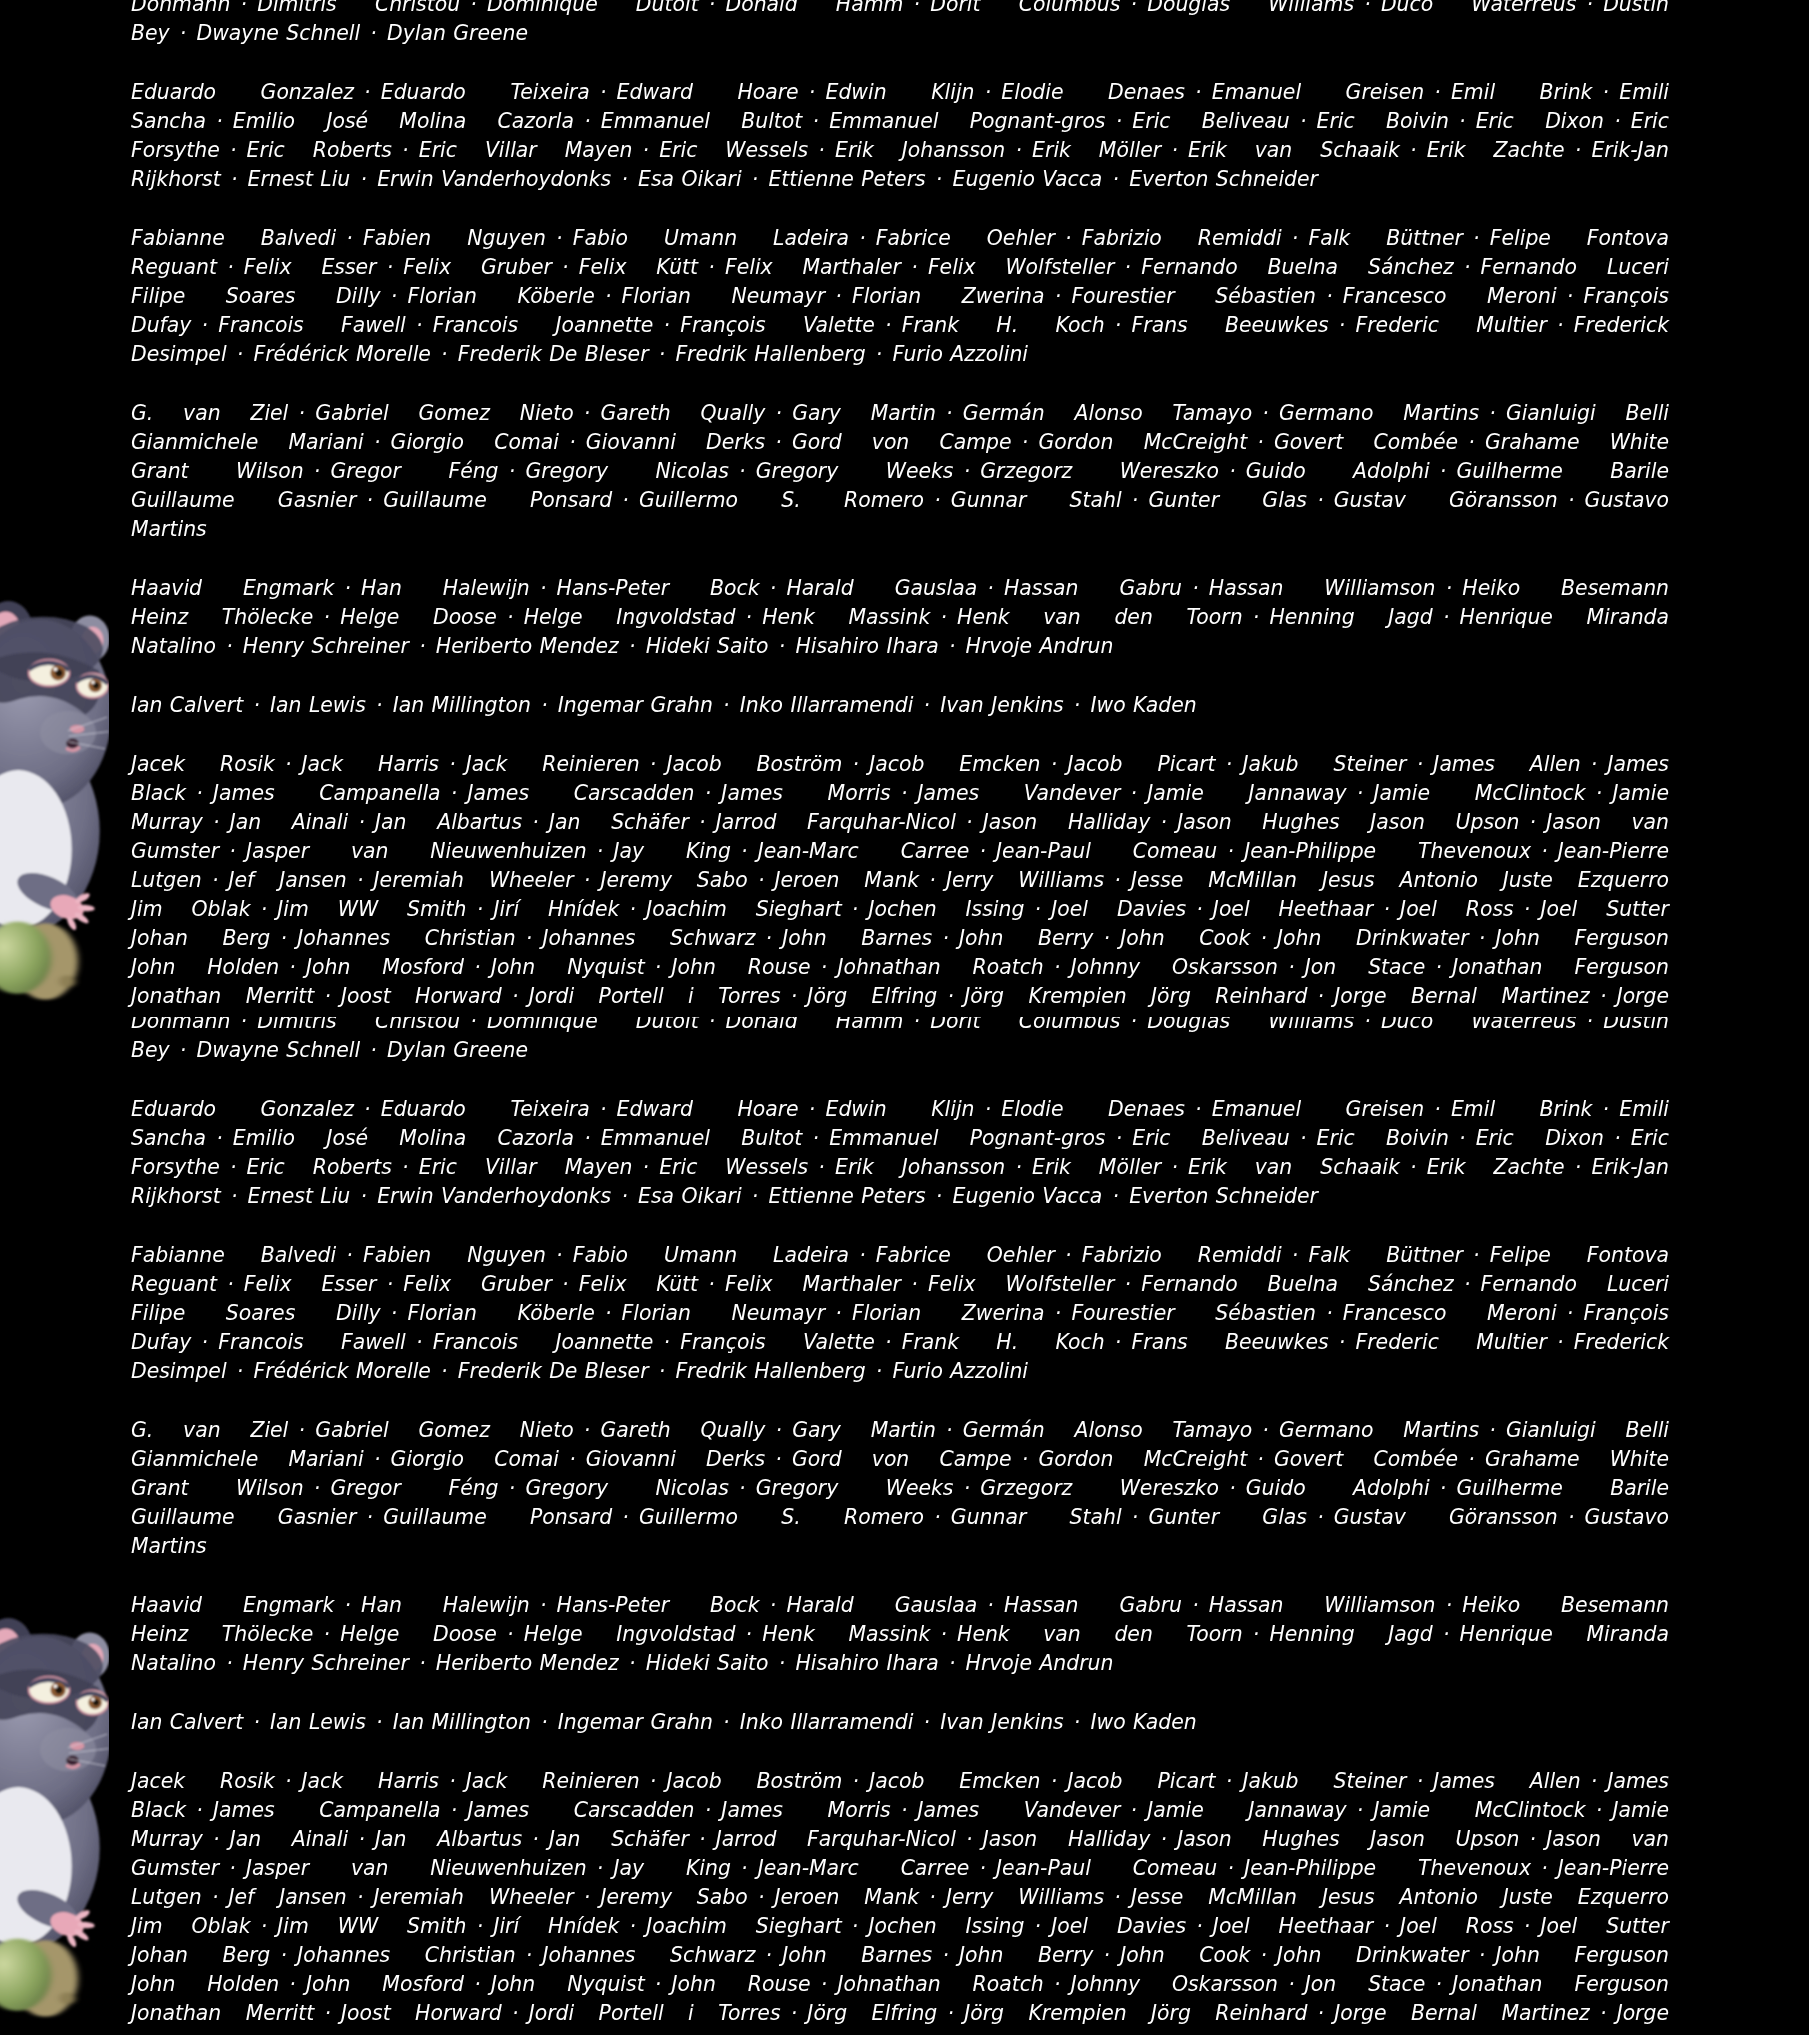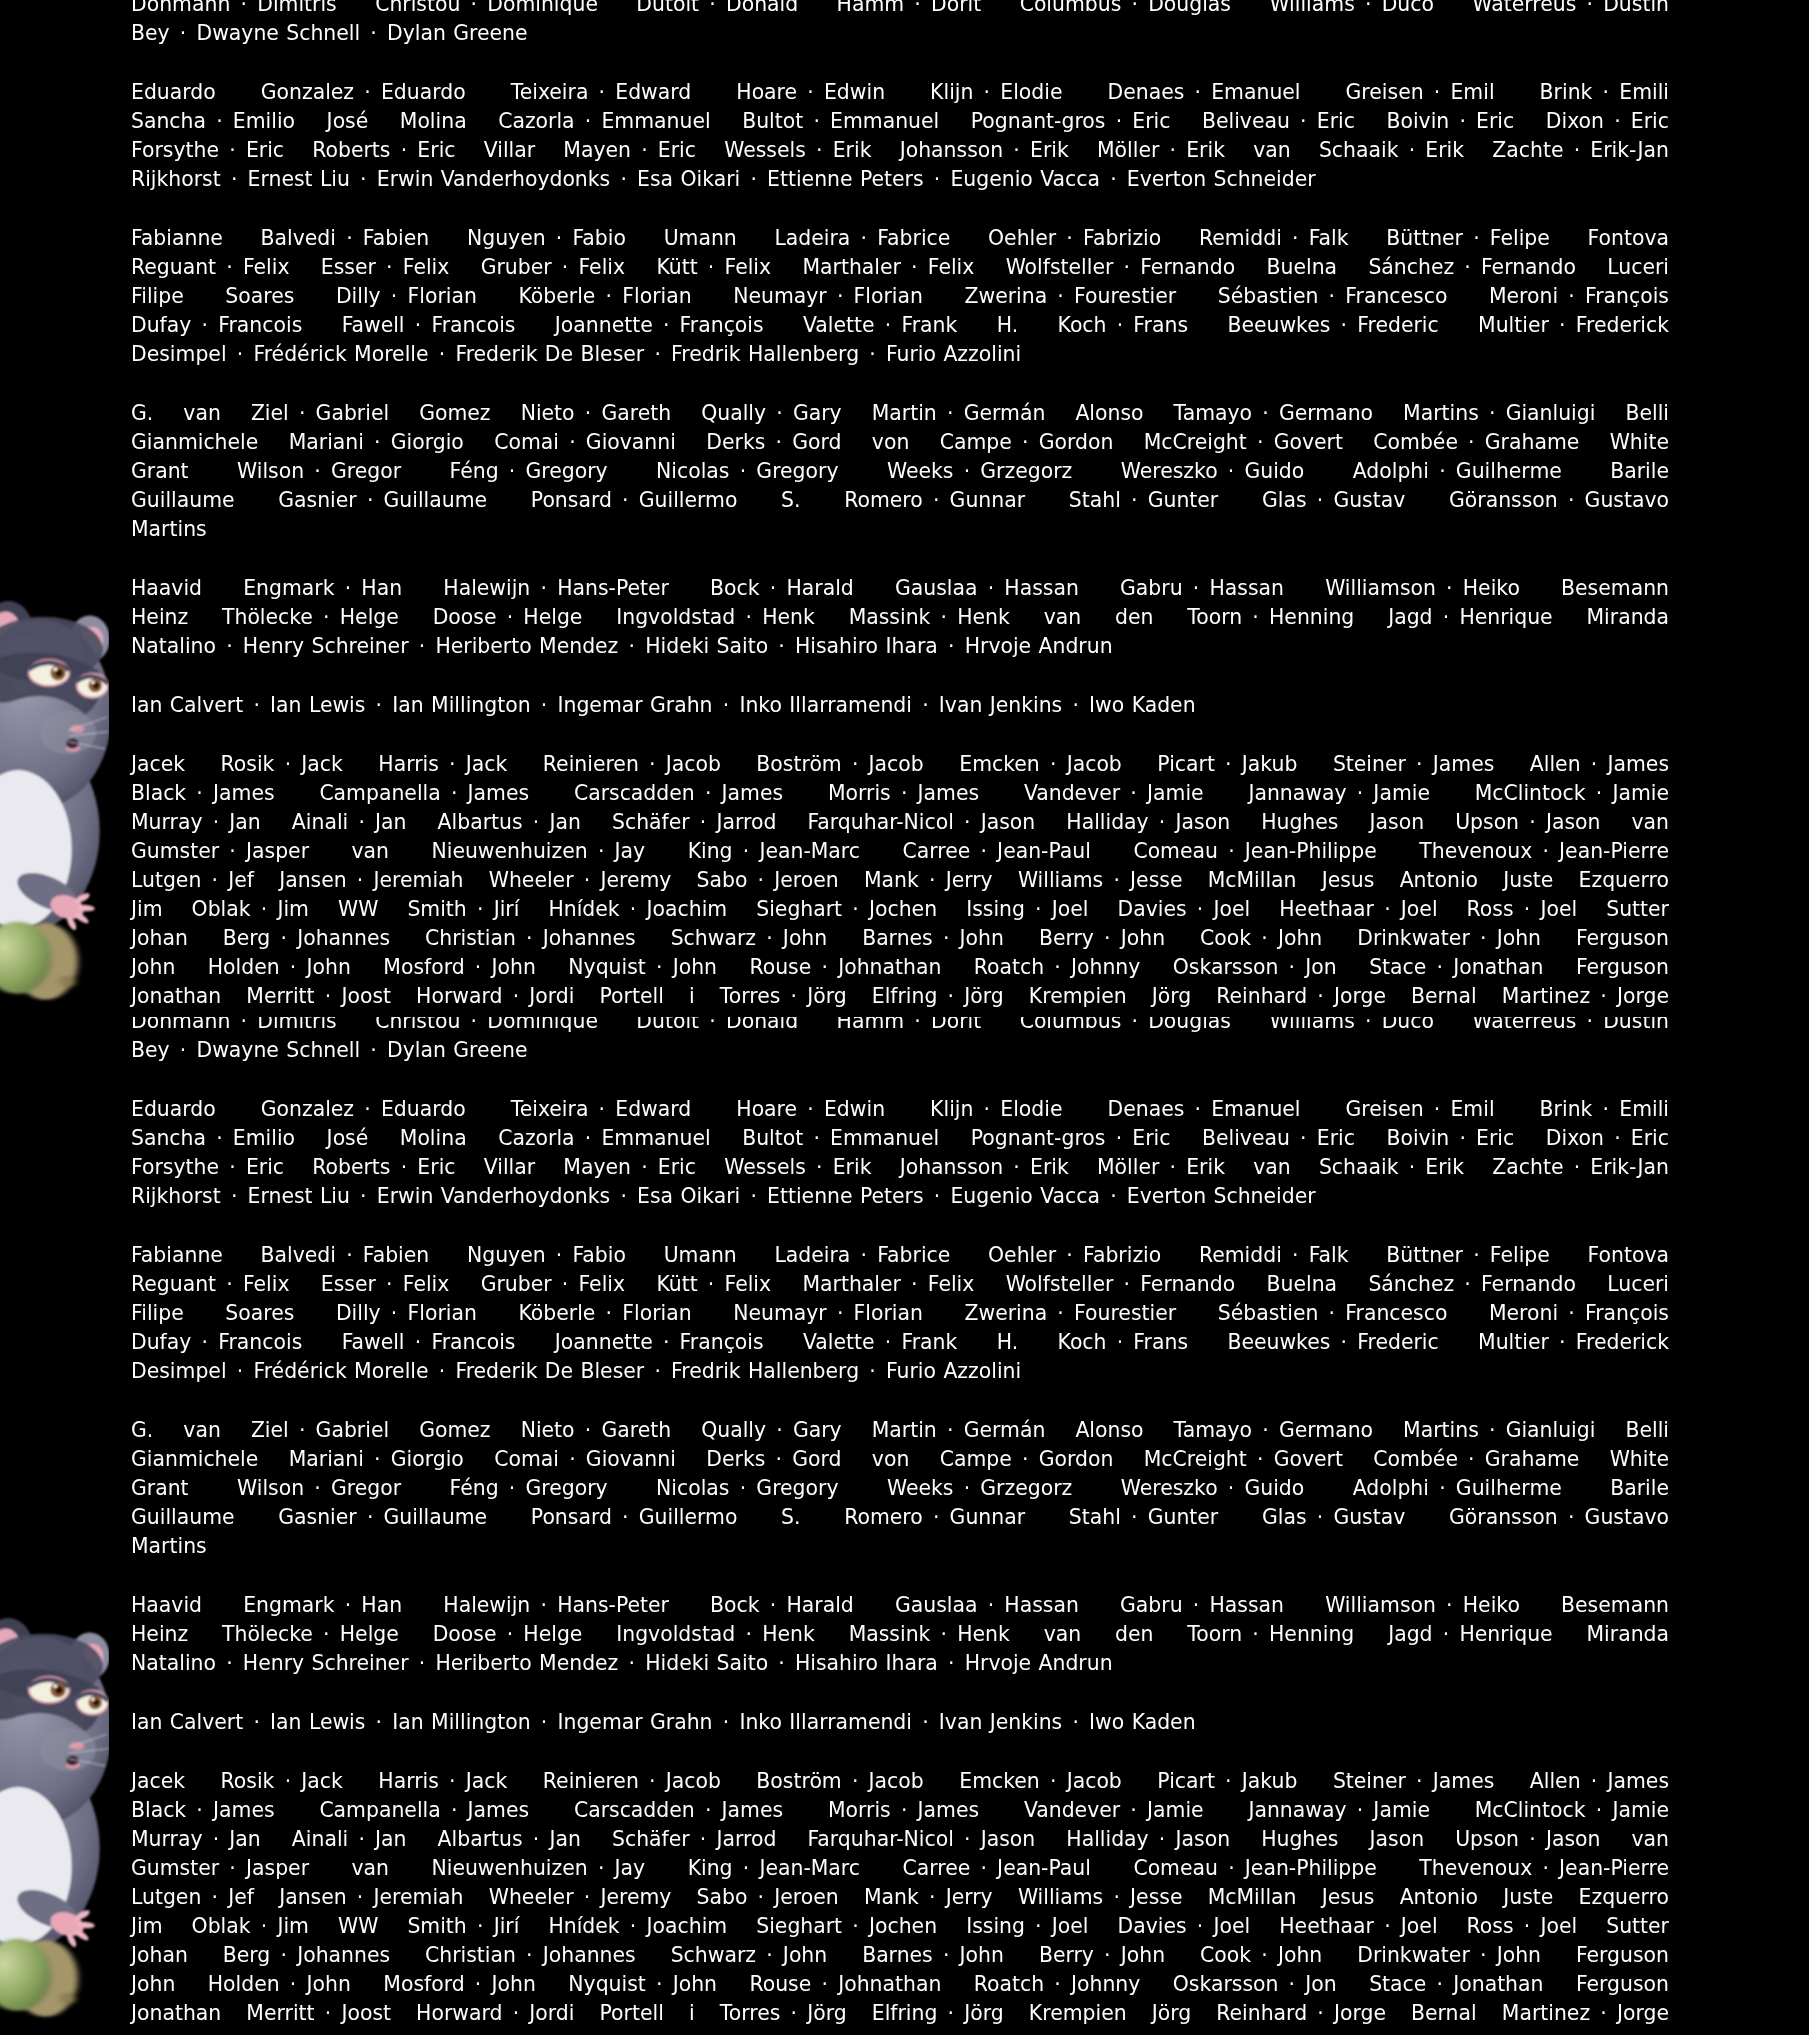--- a/index.html
+++ b/index.html
@@ -8,7 +8,7 @@
     background:#000;
     font-family:"DejaVu Sans","Liberation Sans",sans-serif;
   }
-  .block{position:absolute;left:0;width:1809px;overflow:hidden;background:#000;}
+  .block{position:absolute;left:0;width:1809px;overflow:hidden;background:#000;font-style:italic;}
   #block-1{top:0;height:1017px;}
   #block-2{top:1017px;height:1018px;}
   .frame{position:absolute;left:0;top:-10px;width:1809px;height:1040px;}

